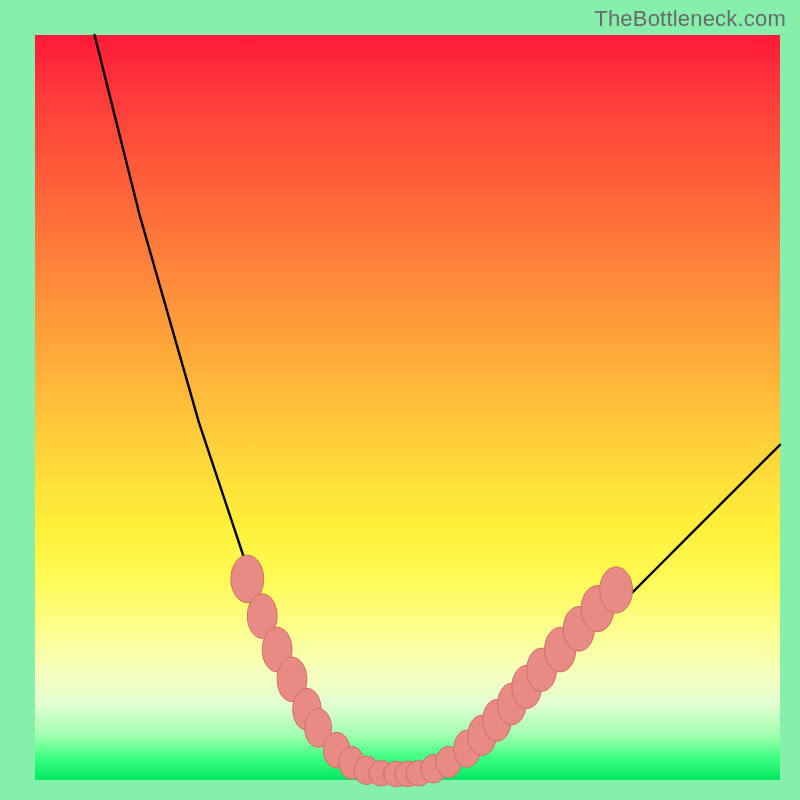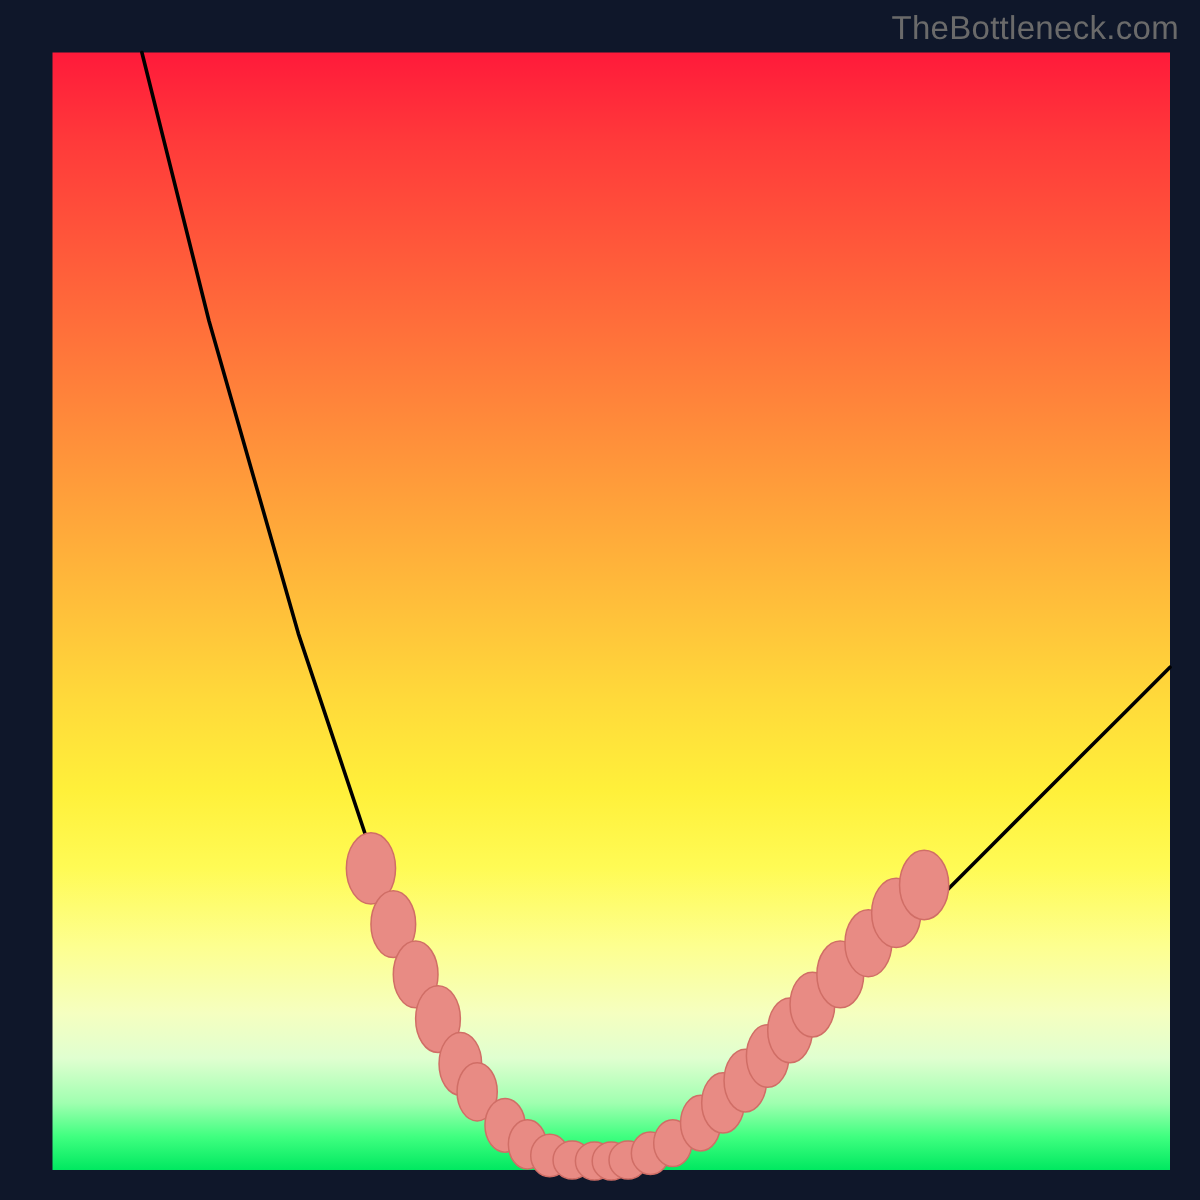--- a/index.html
+++ b/index.html
@@ -17,7 +17,7 @@
     top: 0;
     width: 800px;
     height: 800px;
-    background: #0f172a;
+    background: #86efac;
   }
   .plot-area {
     position: absolute;

